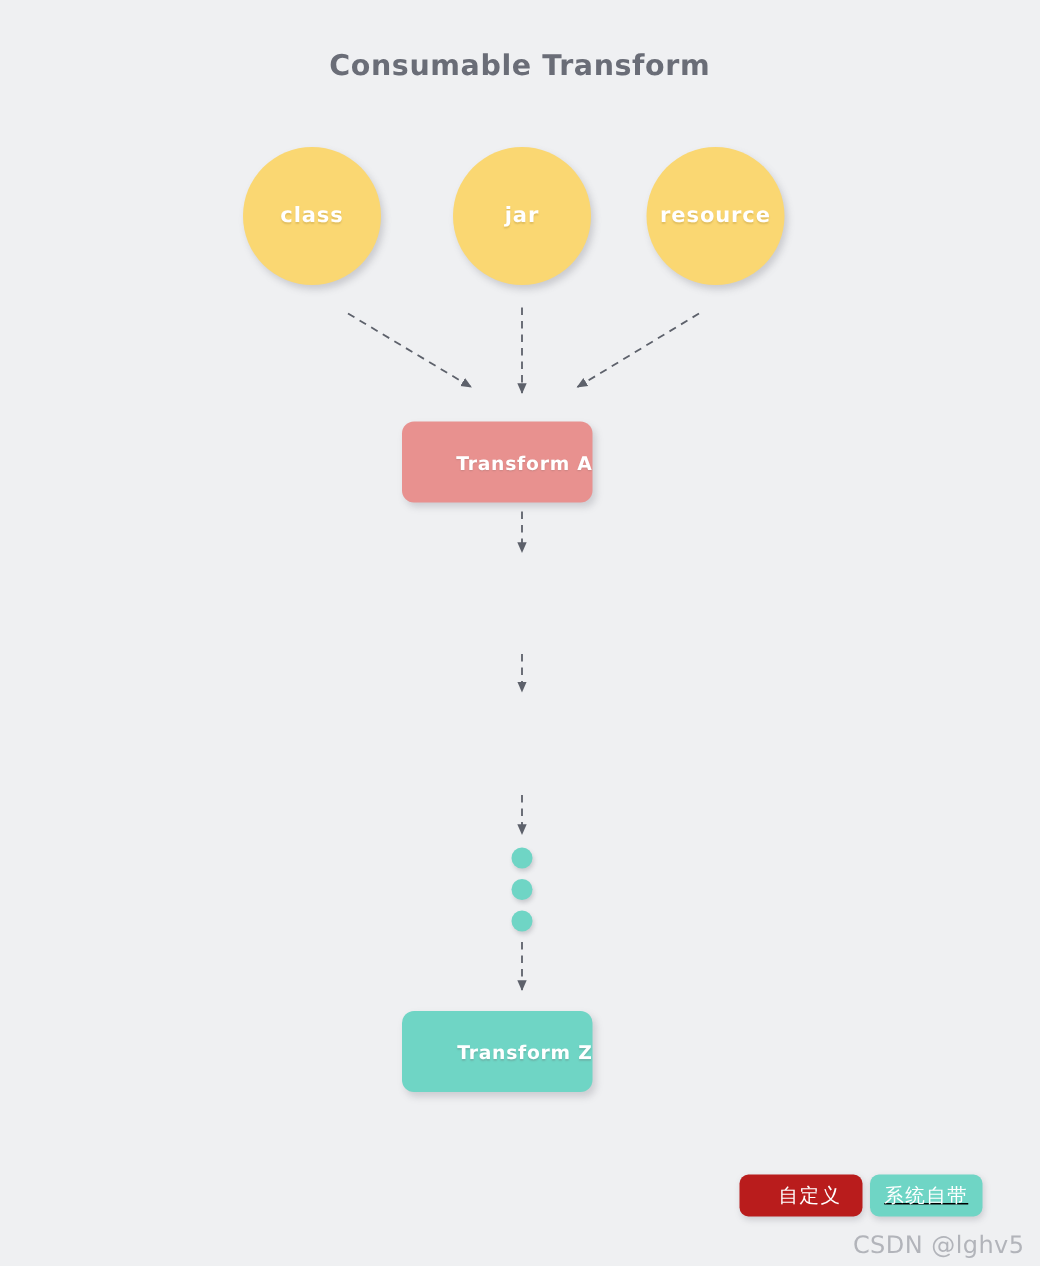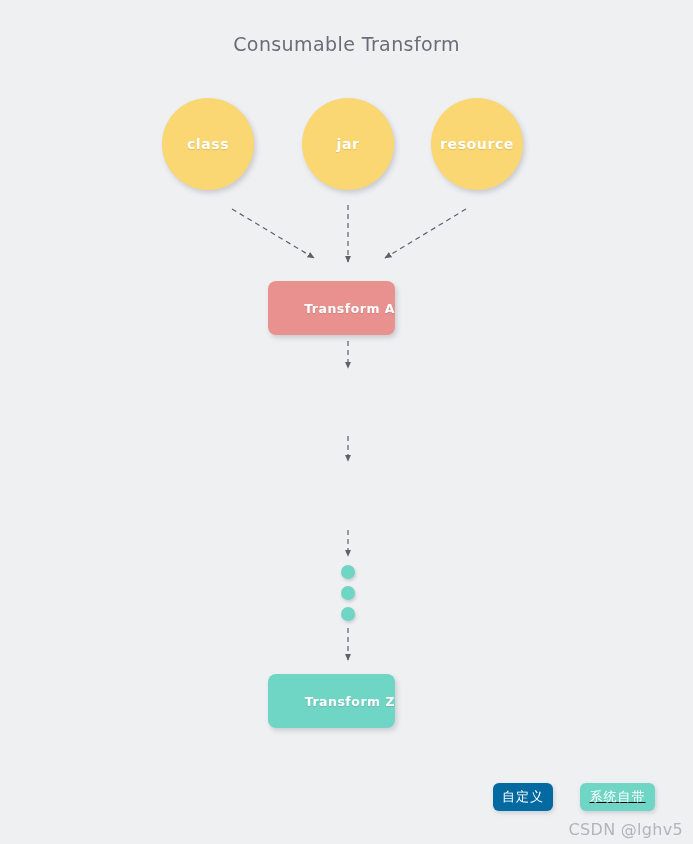--- a/index.html
+++ b/index.html
@@ -26,7 +26,7 @@
     width: 693px;
     text-align: center;
     font-size: 19px;
-    font-weight: normal;
+    font-weight: bold;
     color: #6a6d77;
     letter-spacing: 0.4px;
   }

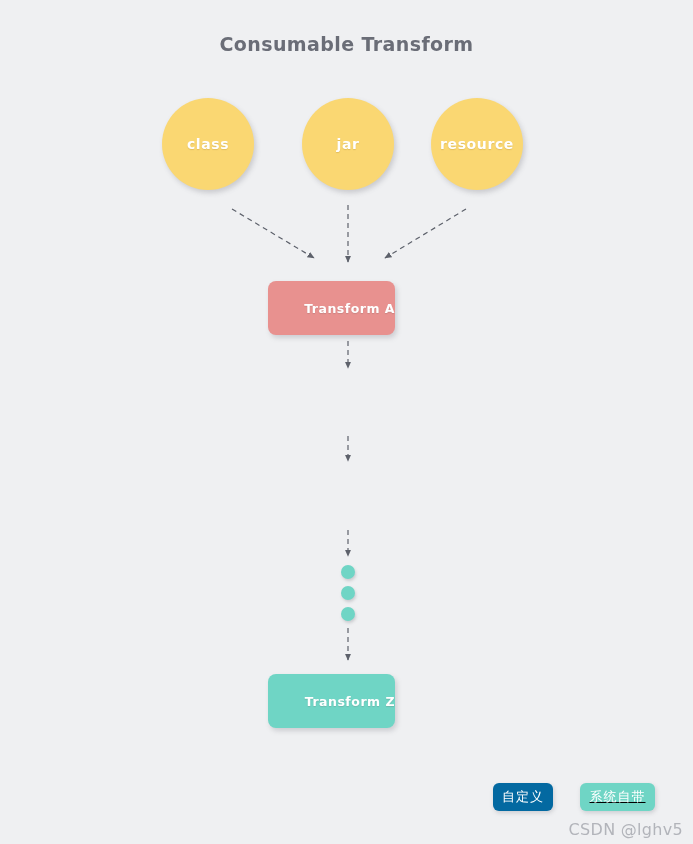--- a/index.html
+++ b/index.html
@@ -99,7 +99,7 @@
     font-size: 13px;
     letter-spacing: 1px;
   }
-  #legend-custom { left: 493px; top: 783px; width: 60px; background: #0369a1; }
+  #legend-custom { left: 493px; top: 783px; width: 70px; background: #b91c1c; padding-left: 12px; }
   #legend-system { left: 580px; top: 783px; width: 75px; background: #6fd5c5; text-decoration: underline; }
   #watermark {
     position: absolute;

